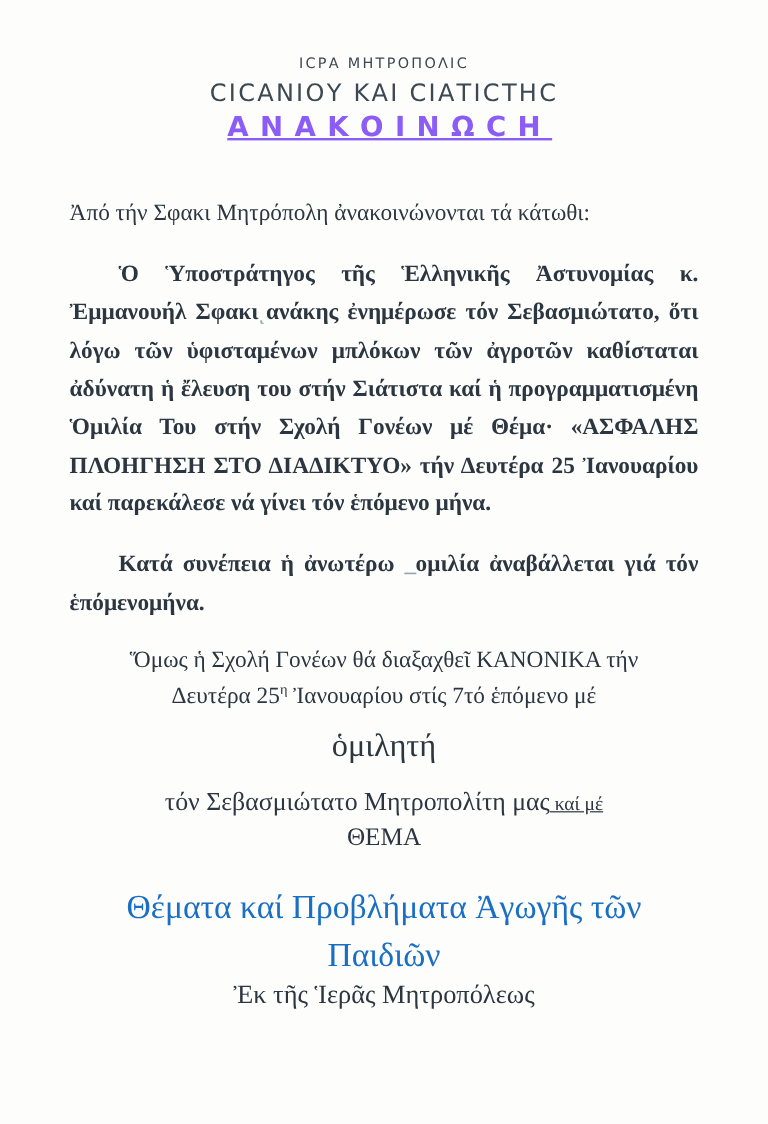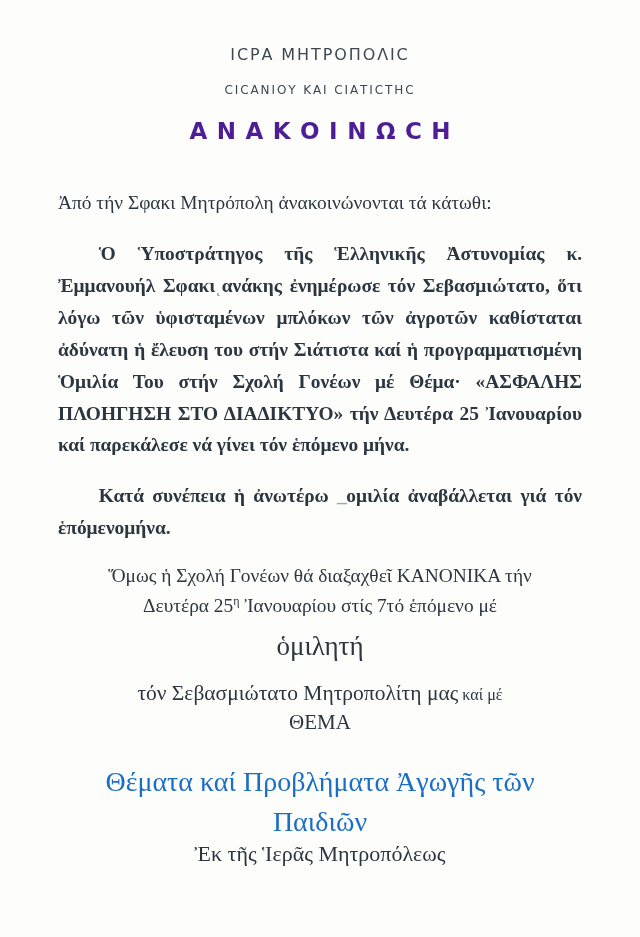--- a/index.html
+++ b/index.html
@@ -35,9 +35,9 @@
   }
 
   .masthead-1 {
-    font-size: 16px;
+    font-size: 12px;
     letter-spacing: 1.9px;
-    margin-bottom: 21px;
+    margin-bottom: 8px;
   }
 
   .masthead-2 {

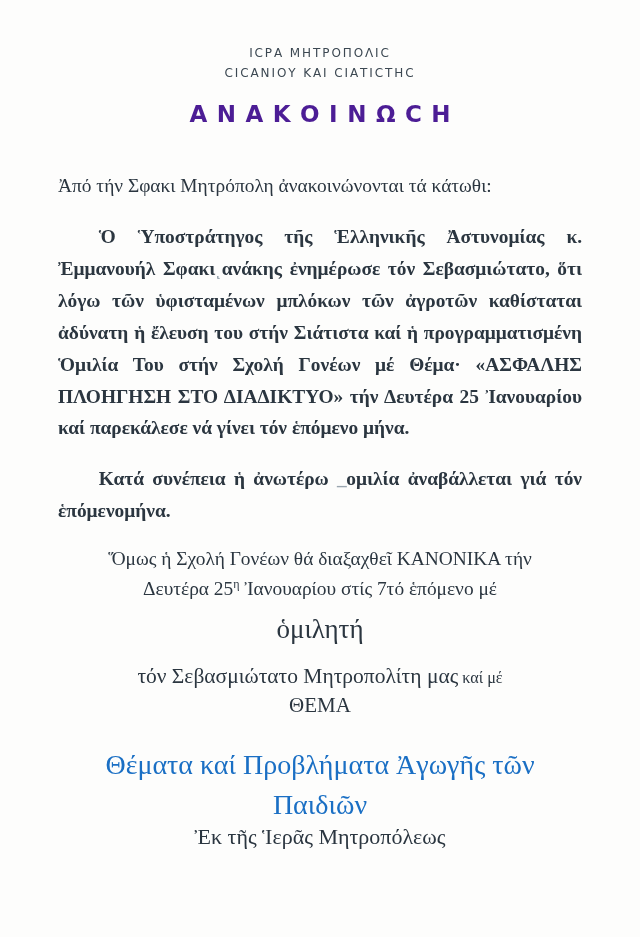--- a/index.html
+++ b/index.html
@@ -41,9 +41,9 @@
   }
 
   .masthead-2 {
-    font-size: 12px;
+    font-size: 20px;
     letter-spacing: 1.9px;
-    margin-bottom: 24px;
+    margin-bottom: 8px;
   }
 
   .masthead-3 {

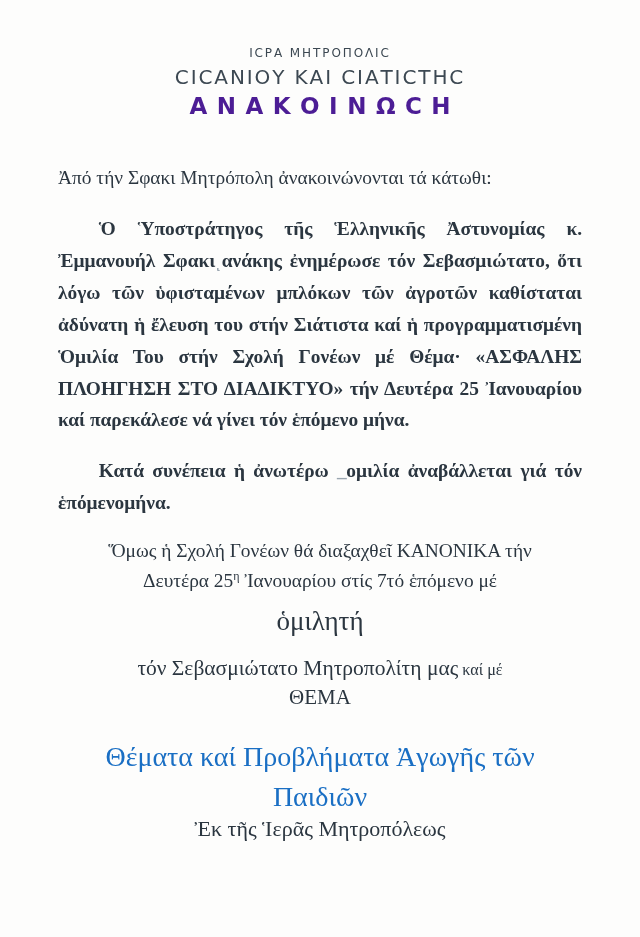--- a/index.html
+++ b/index.html
@@ -50,8 +50,9 @@
     font-size: 23px;
     letter-spacing: 9.5px;
     font-weight: 600;
-    color: #4c1d95;
+    color: #8b5cf6;
     text-indent: 9.5px;
+    text-decoration: underline;
   }
 
   

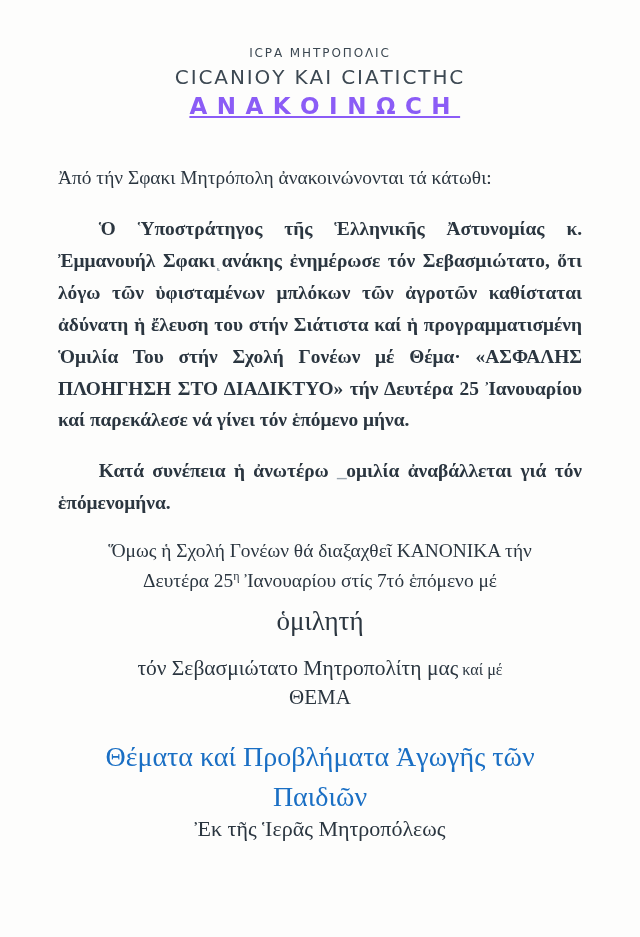--- a/index.html
+++ b/index.html
@@ -138,6 +138,7 @@
 
   .small-conj {
     font-size: 16.2px;
+    text-decoration: underline;
   }
 
   .theme-word {

